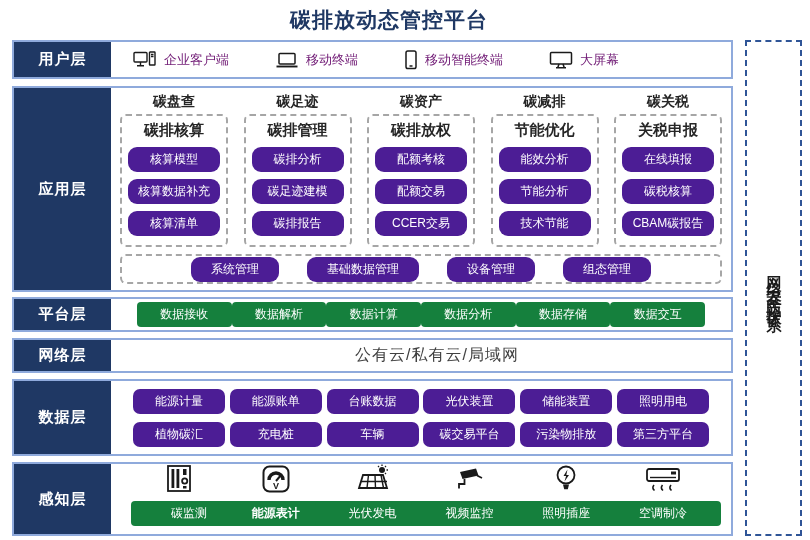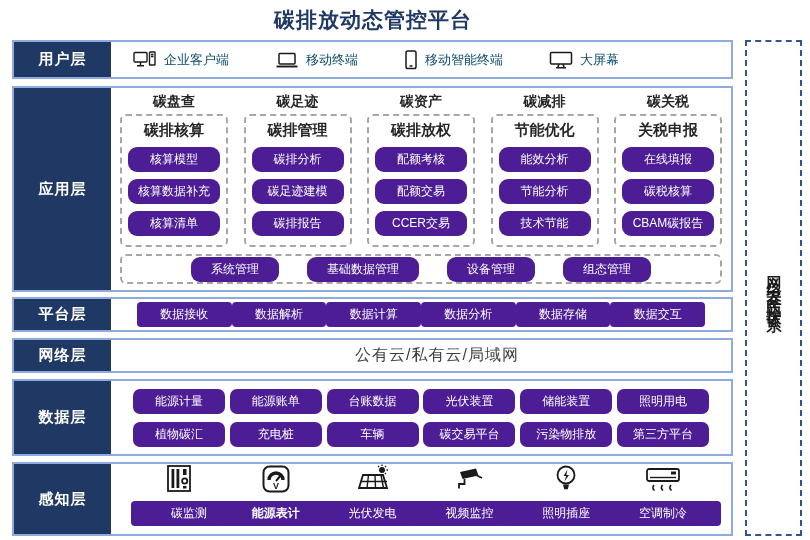--- a/index.html
+++ b/index.html
@@ -8,7 +8,7 @@
     font-family:"Liberation Sans","DejaVu Sans",sans-serif;overflow:hidden;
   }
   .title{
-    position:absolute;top:6px;left:0;width:746px;text-align:center;
+    position:absolute;top:6px;left:16px;width:746px;text-align:center;
     font-size:21px;font-weight:bold;color:#1F3864;letter-spacing:1px;
   }
   .layer{

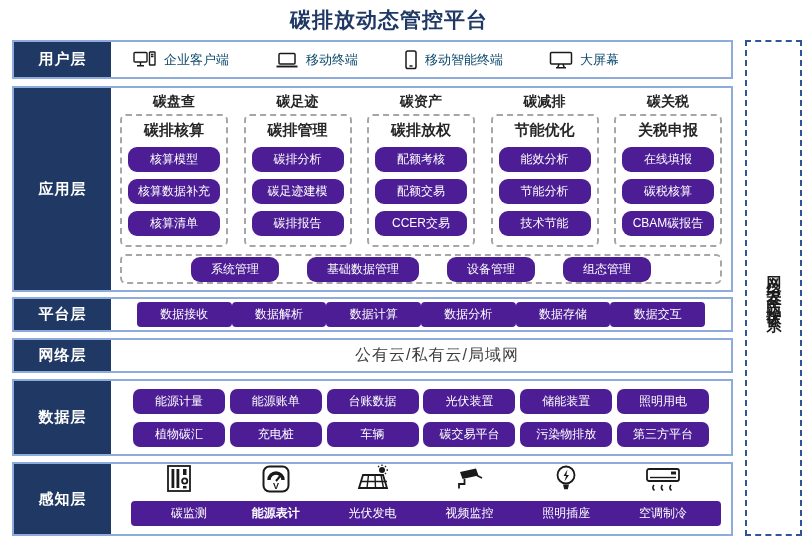--- a/index.html
+++ b/index.html
@@ -22,7 +22,7 @@
   .lcontent{flex:1;min-width:0;padding-left:32px;}
   
   .user-items{display:flex;align-items:center;gap:46px;padding-left:22px;}
-  .uitem{display:flex;align-items:center;gap:7px;font-size:13px;color:#0c4a6e;}
+  .uitem{display:flex;align-items:center;gap:7px;font-size:13px;color:#701a75;}
   .uitem svg{display:block;}
   
   .app-wrap{display:flex;flex-direction:column;padding:3px 9px 6px 9px;box-sizing:border-box;}

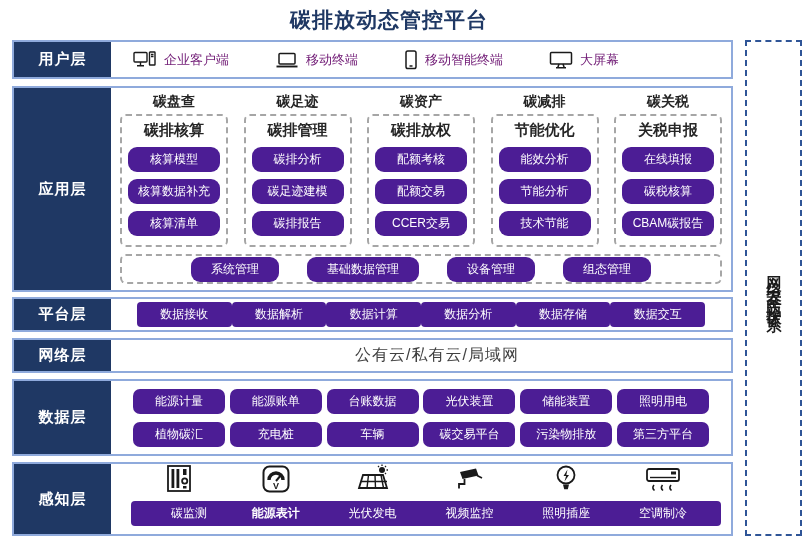--- a/index.html
+++ b/index.html
@@ -46,7 +46,7 @@
   
   .chips-row{height:100%;display:flex;align-items:center;justify-content:space-between;padding:0 26px;}
   .chip-yellow{
-    background:#4c1d95;color:#fff;font-size:12px;border-radius:4px;
+    background:#15803d;color:#fff;font-size:12px;border-radius:4px;
     padding:4px 12px;width:84px;text-align:center;white-space:nowrap;
   }
   

